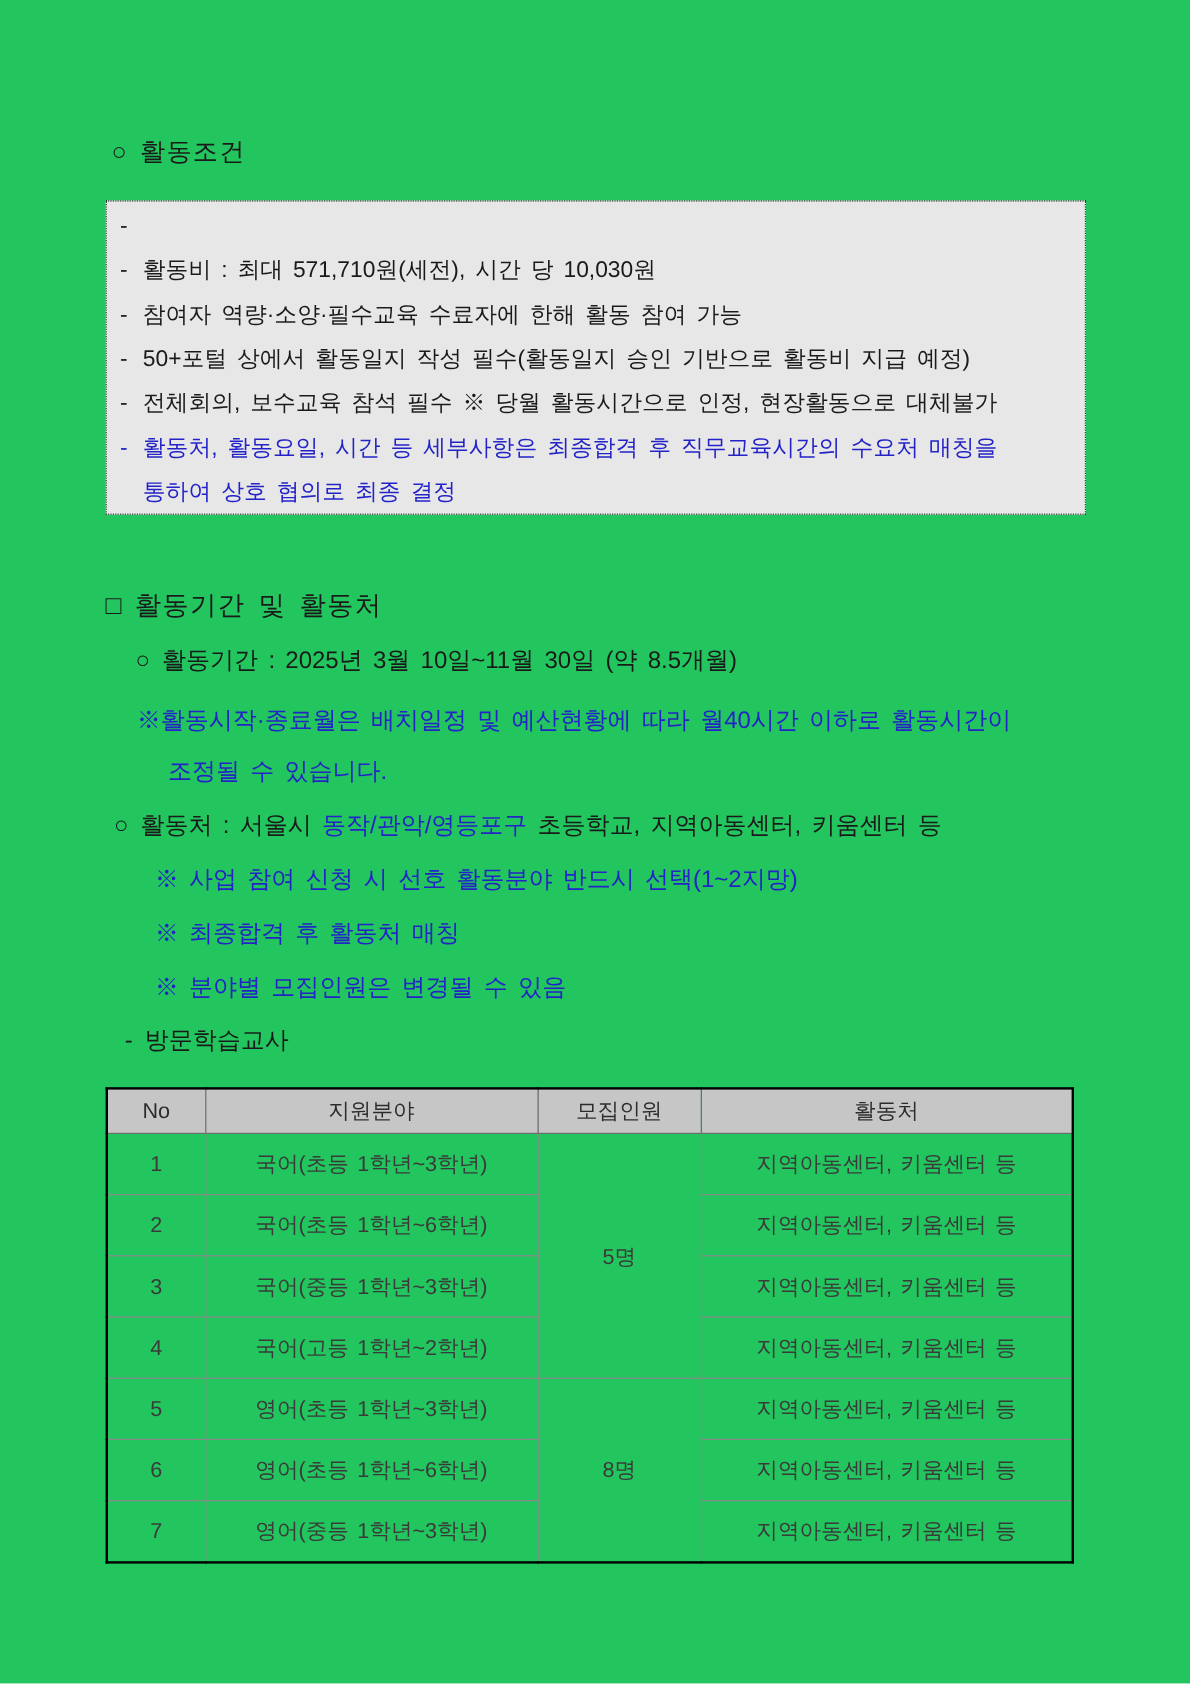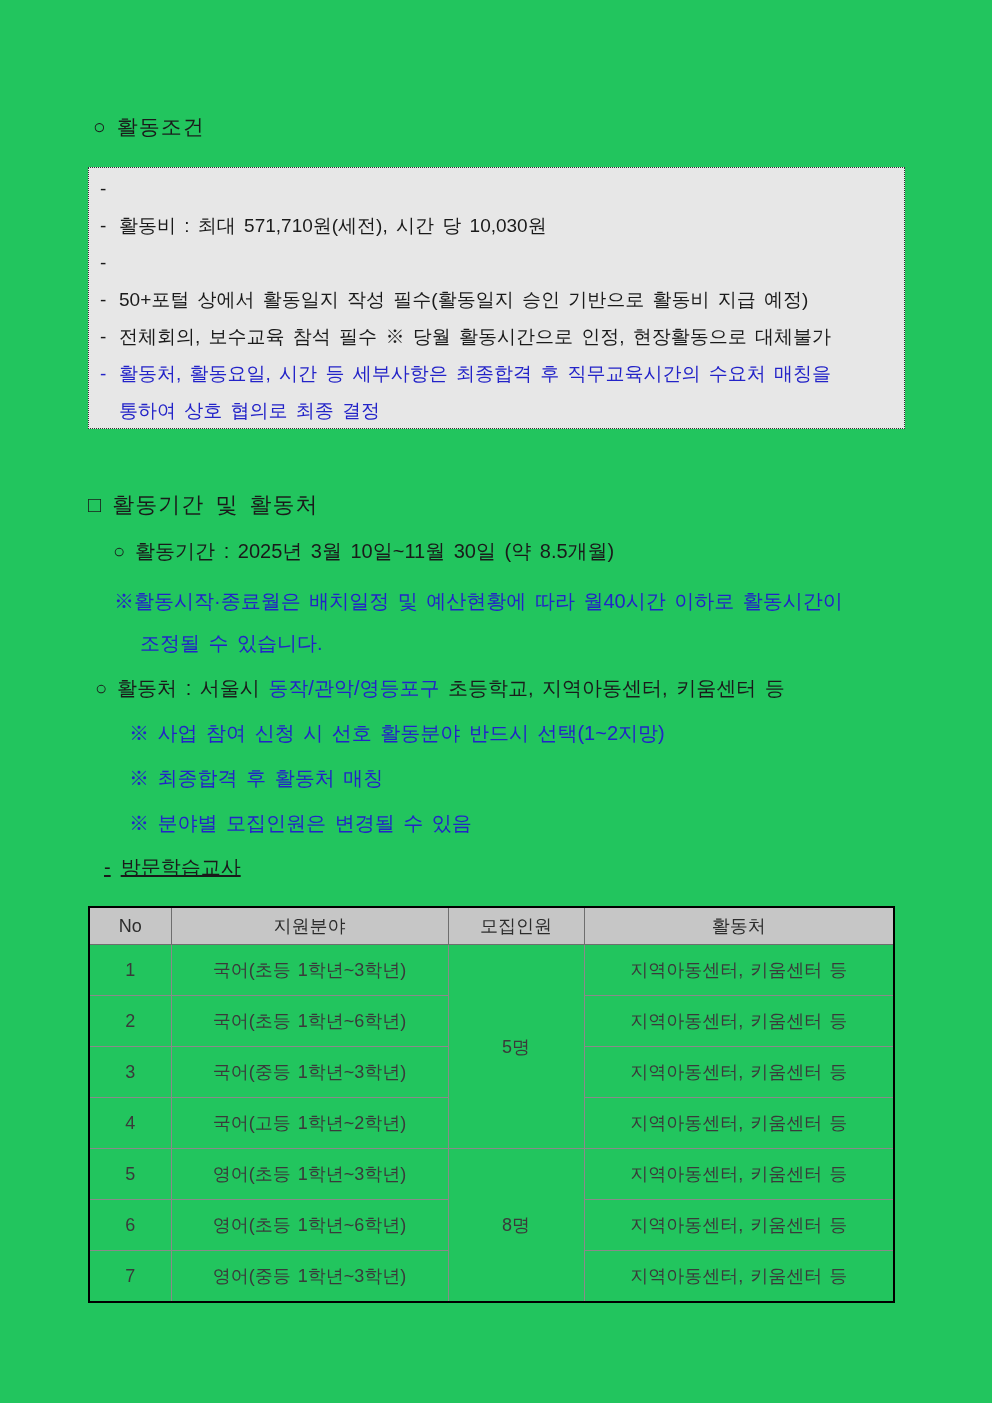--- a/index.html
+++ b/index.html
@@ -116,6 +116,7 @@
     </div>
     <div class="cond-line">
       <span class="cond-marker">-</span>
+      <span>참여자 역량·소양·필수교육 수료자에 한해 활동 참여 가능</span>
     </div>
     <div class="cond-line">
       <span class="cond-marker">-</span>

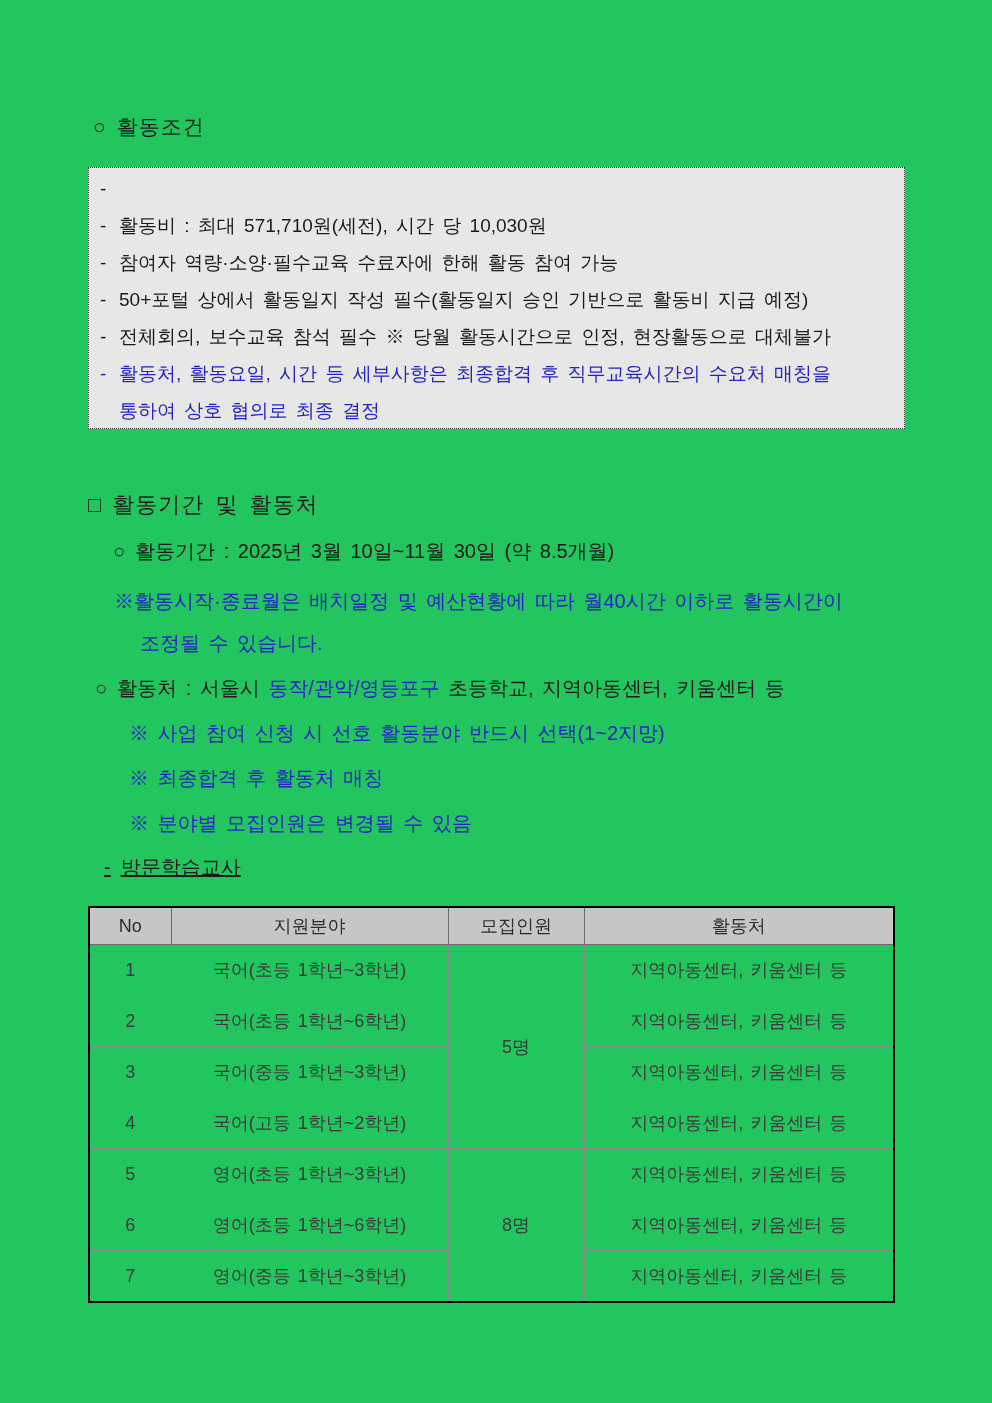--- a/index.html
+++ b/index.html
@@ -165,7 +165,7 @@
     <span>※ 분야별 모집인원은 변경될 수 있음</span>
   </div>
 
-  <div class="line" style="left:104px; top:853px;text-decoration:underline;">
+  <div class="line" style="left:104px; top:853px;">
     <span class="marker">-</span><span>방문학습교사</span>
   </div>
 

